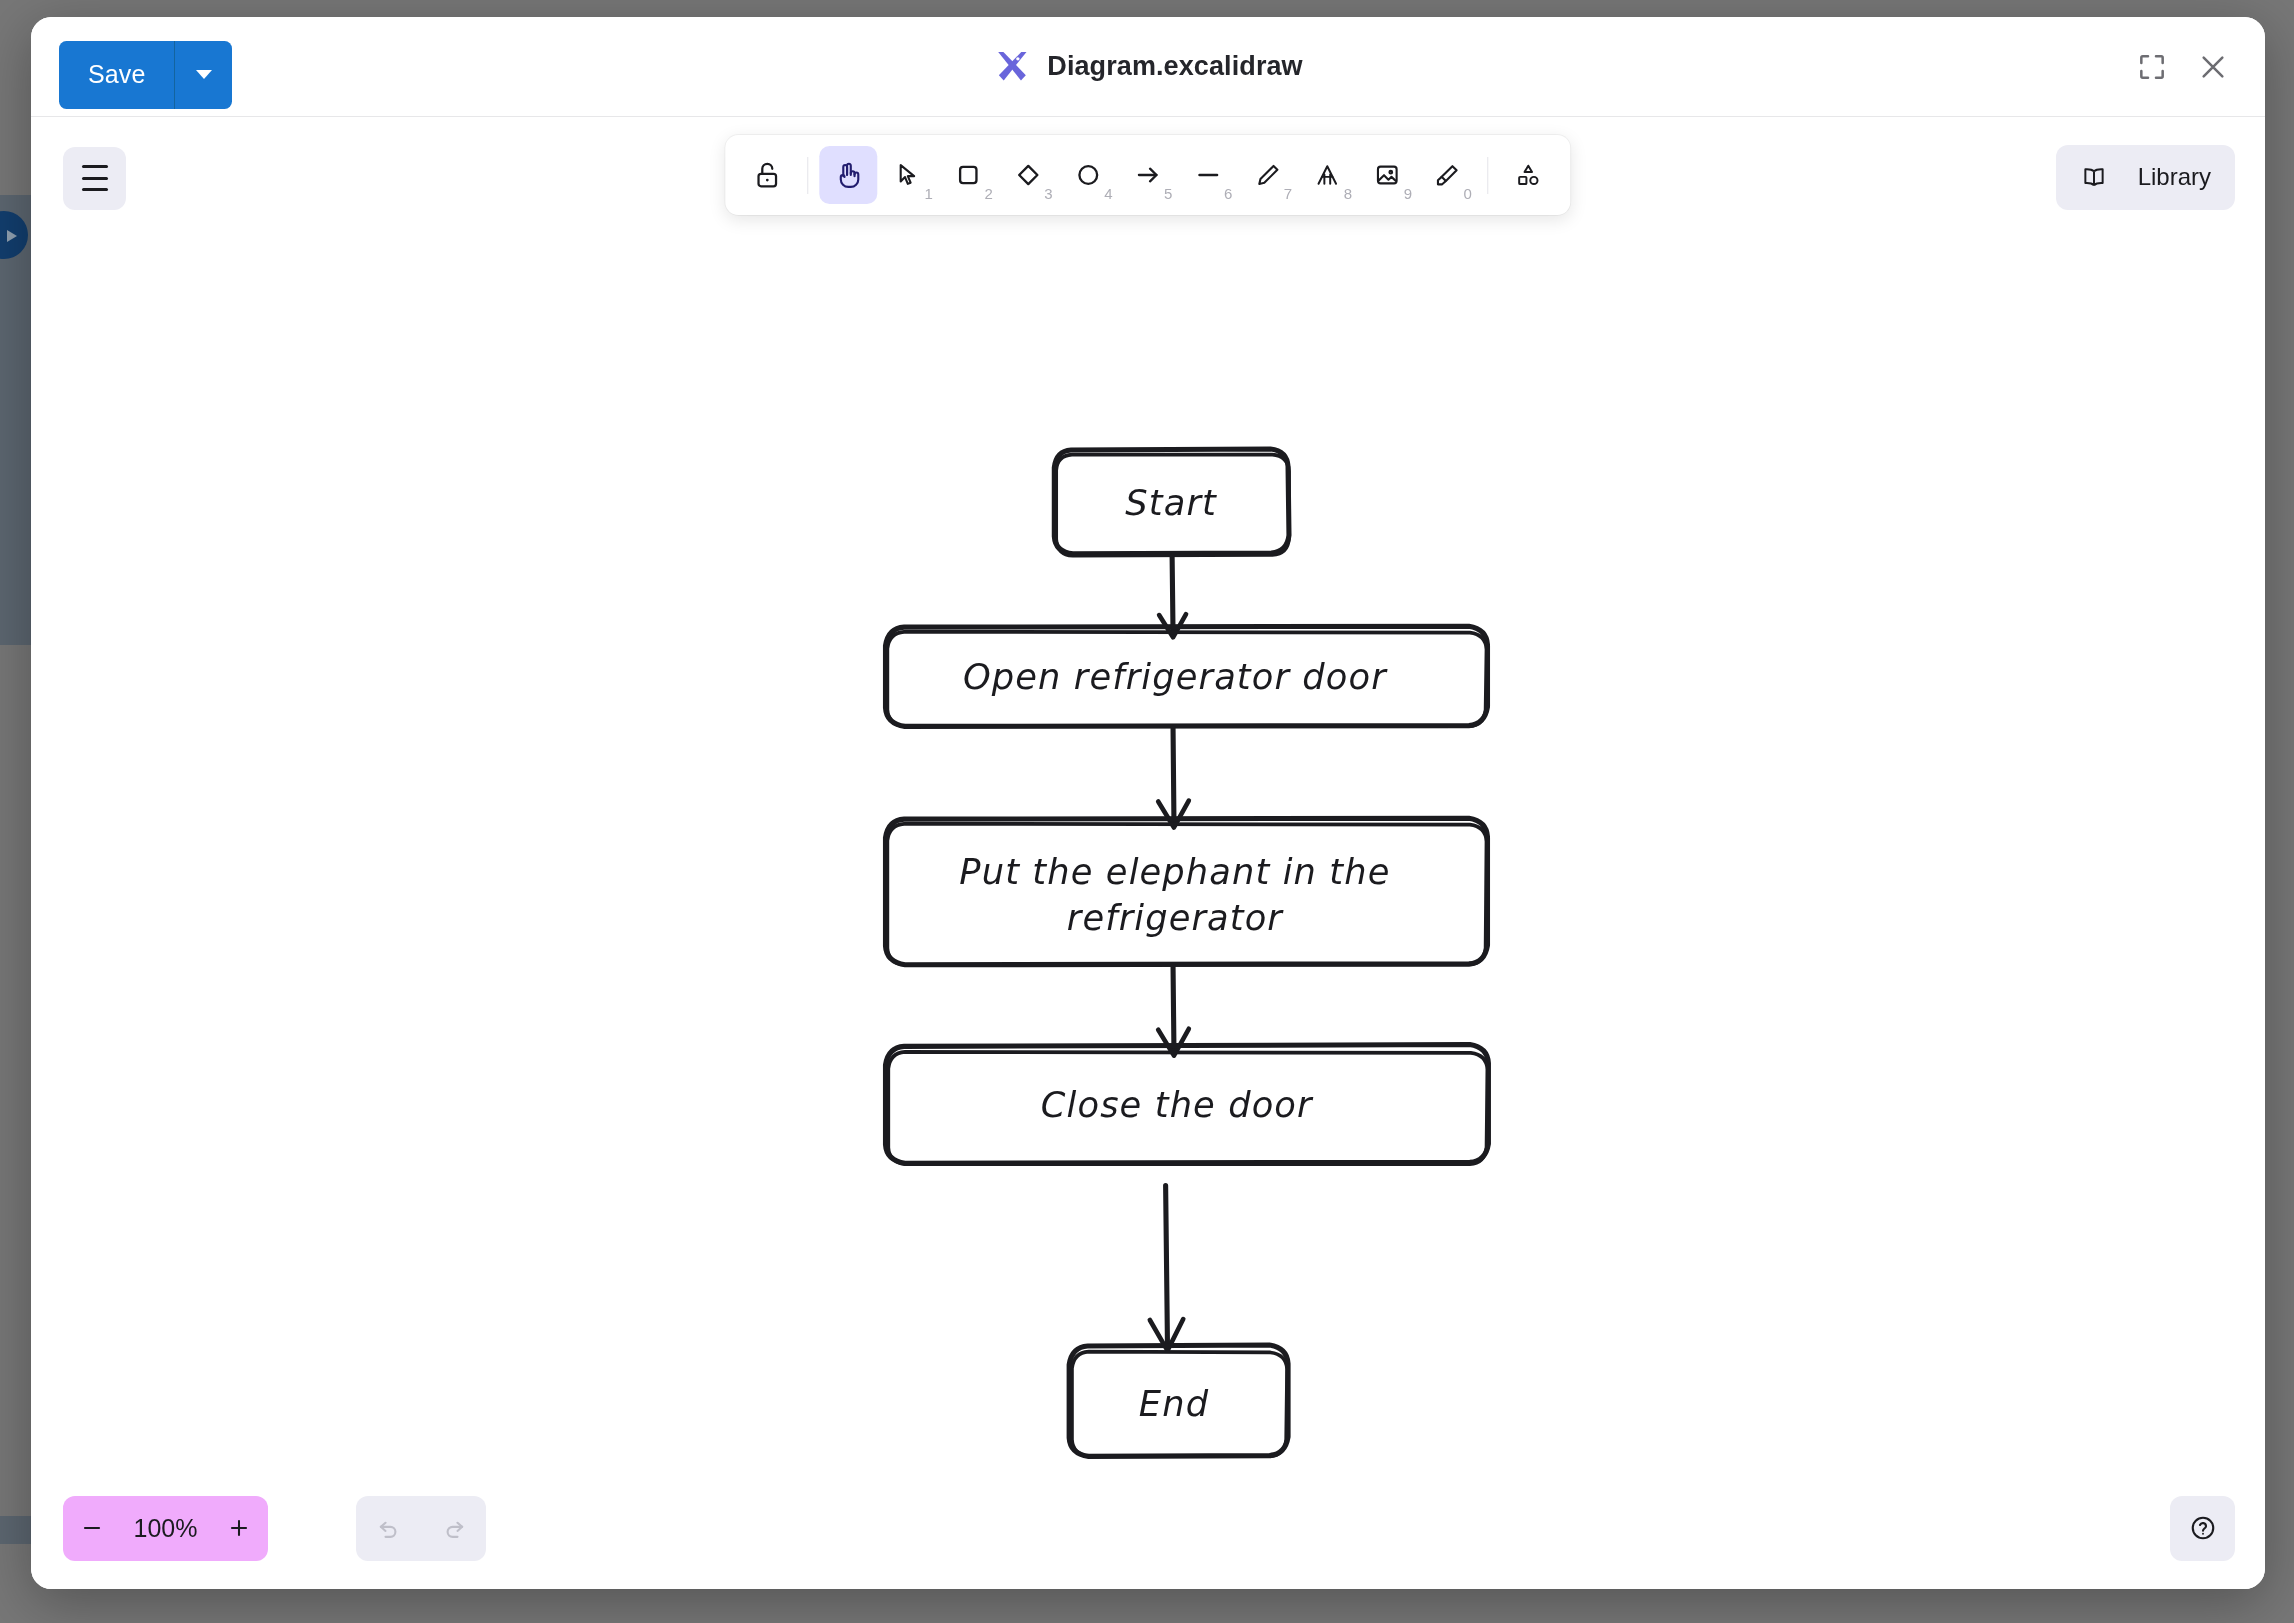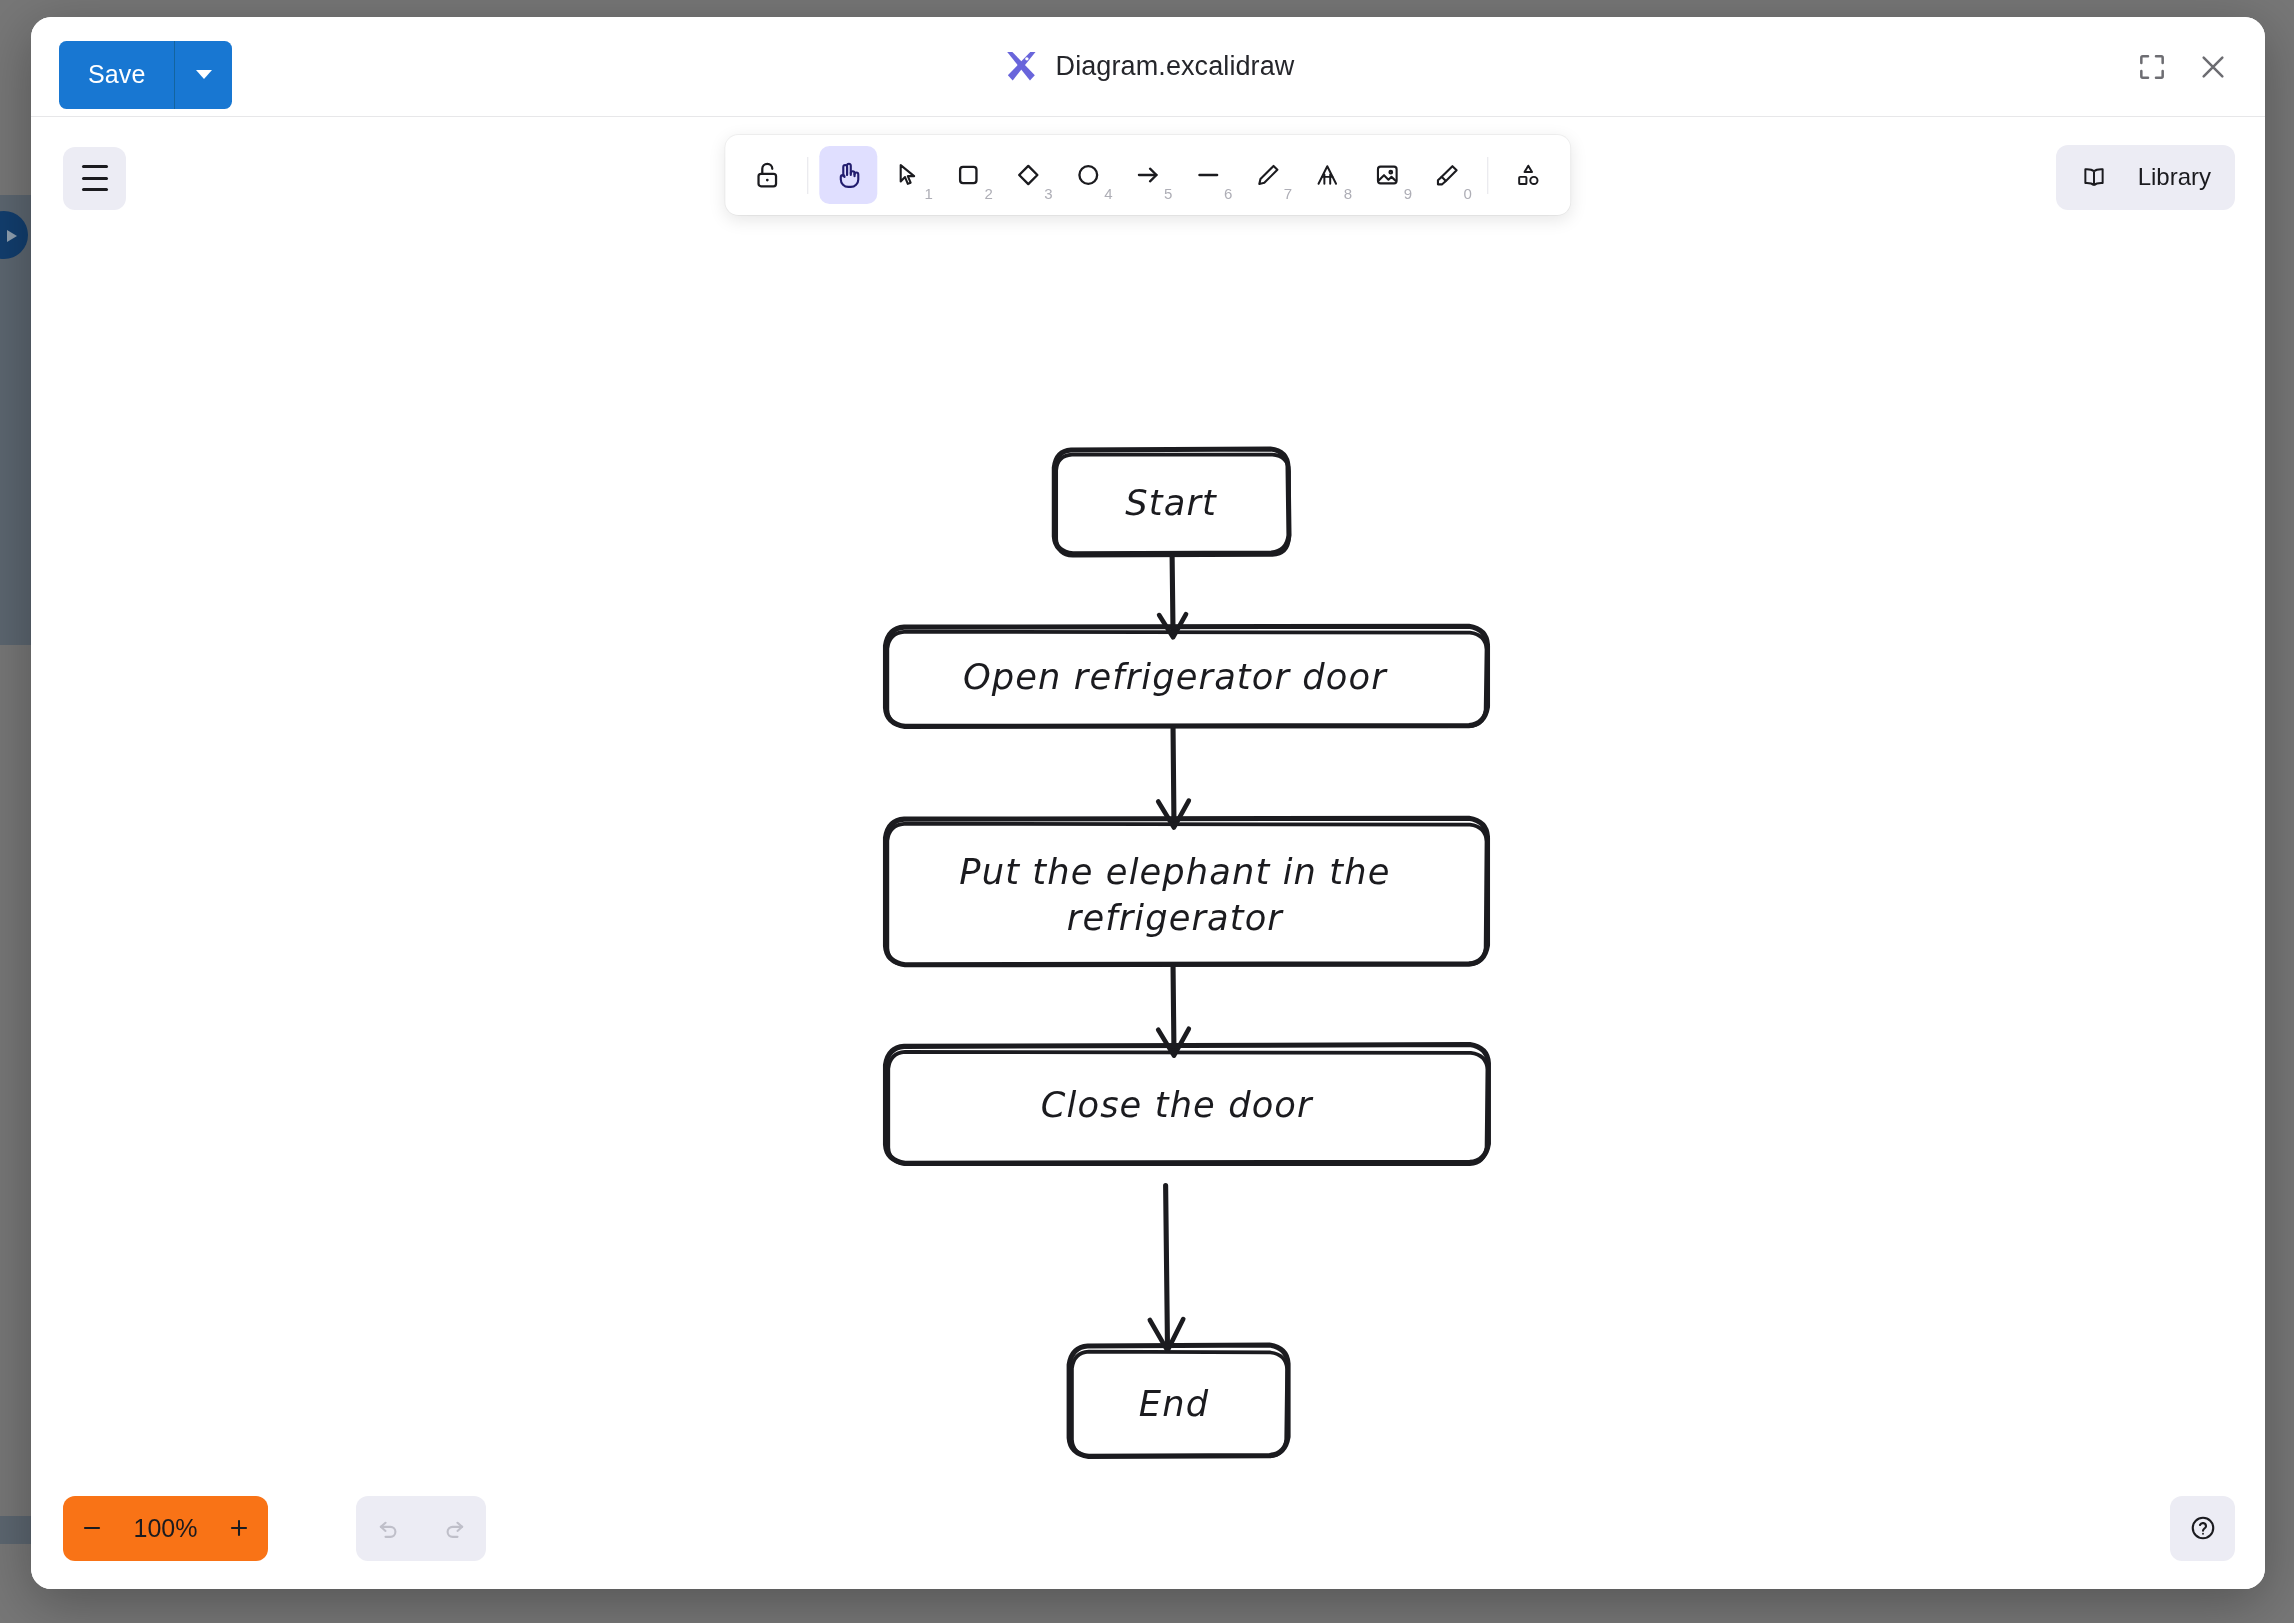--- a/index.html
+++ b/index.html
@@ -125,6 +125,7 @@
     font-size: 27px;
     color: #25262b;
     letter-spacing: 0.1px;
+    font-weight: bold;
   }
   #excalidraw-logo { flex: 0 0 auto; display:block; }
 

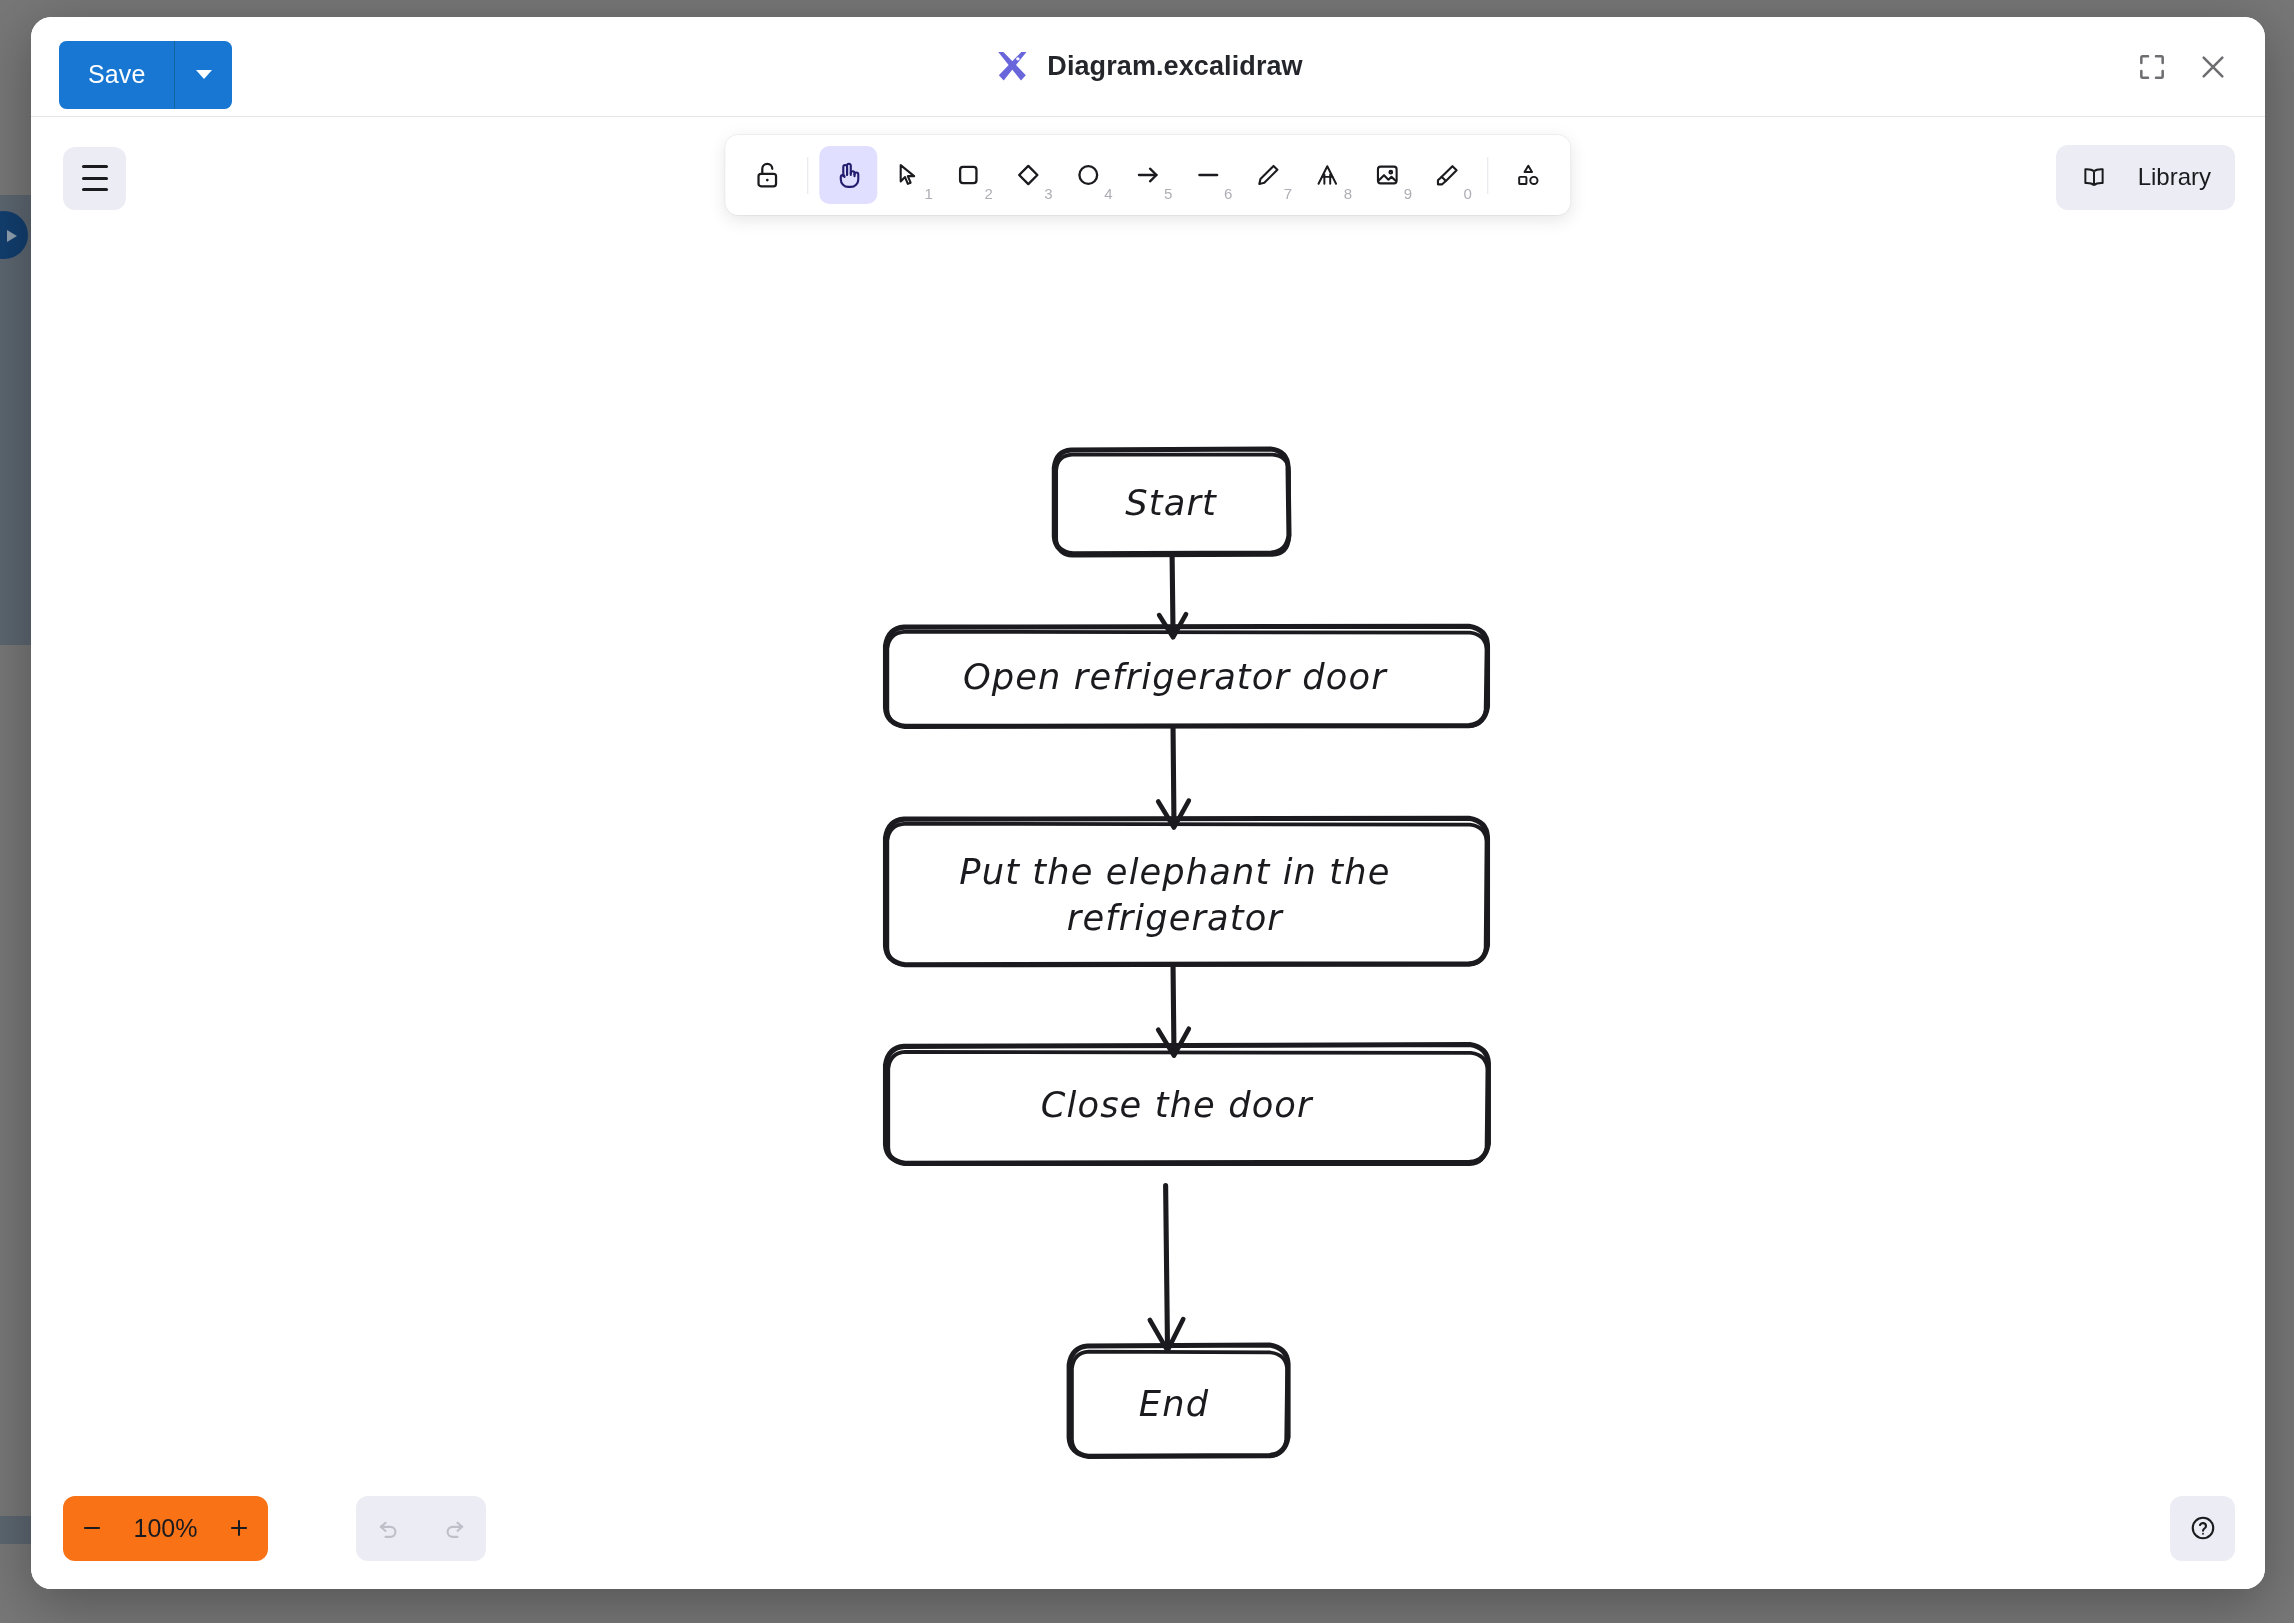--- a/index.html
+++ b/index.html
@@ -239,7 +239,7 @@
     left: 32px;
     bottom: 28px;
     height: 65px;
-    background: #f97316;
+    background: #f0abfc;
     border-radius: 12px;
     display: flex;
     align-items: center;

